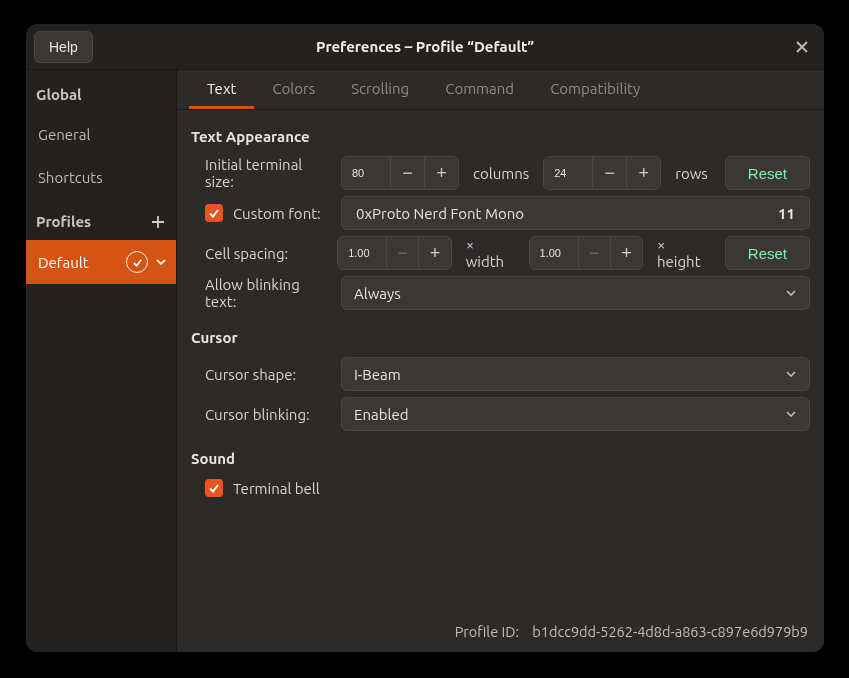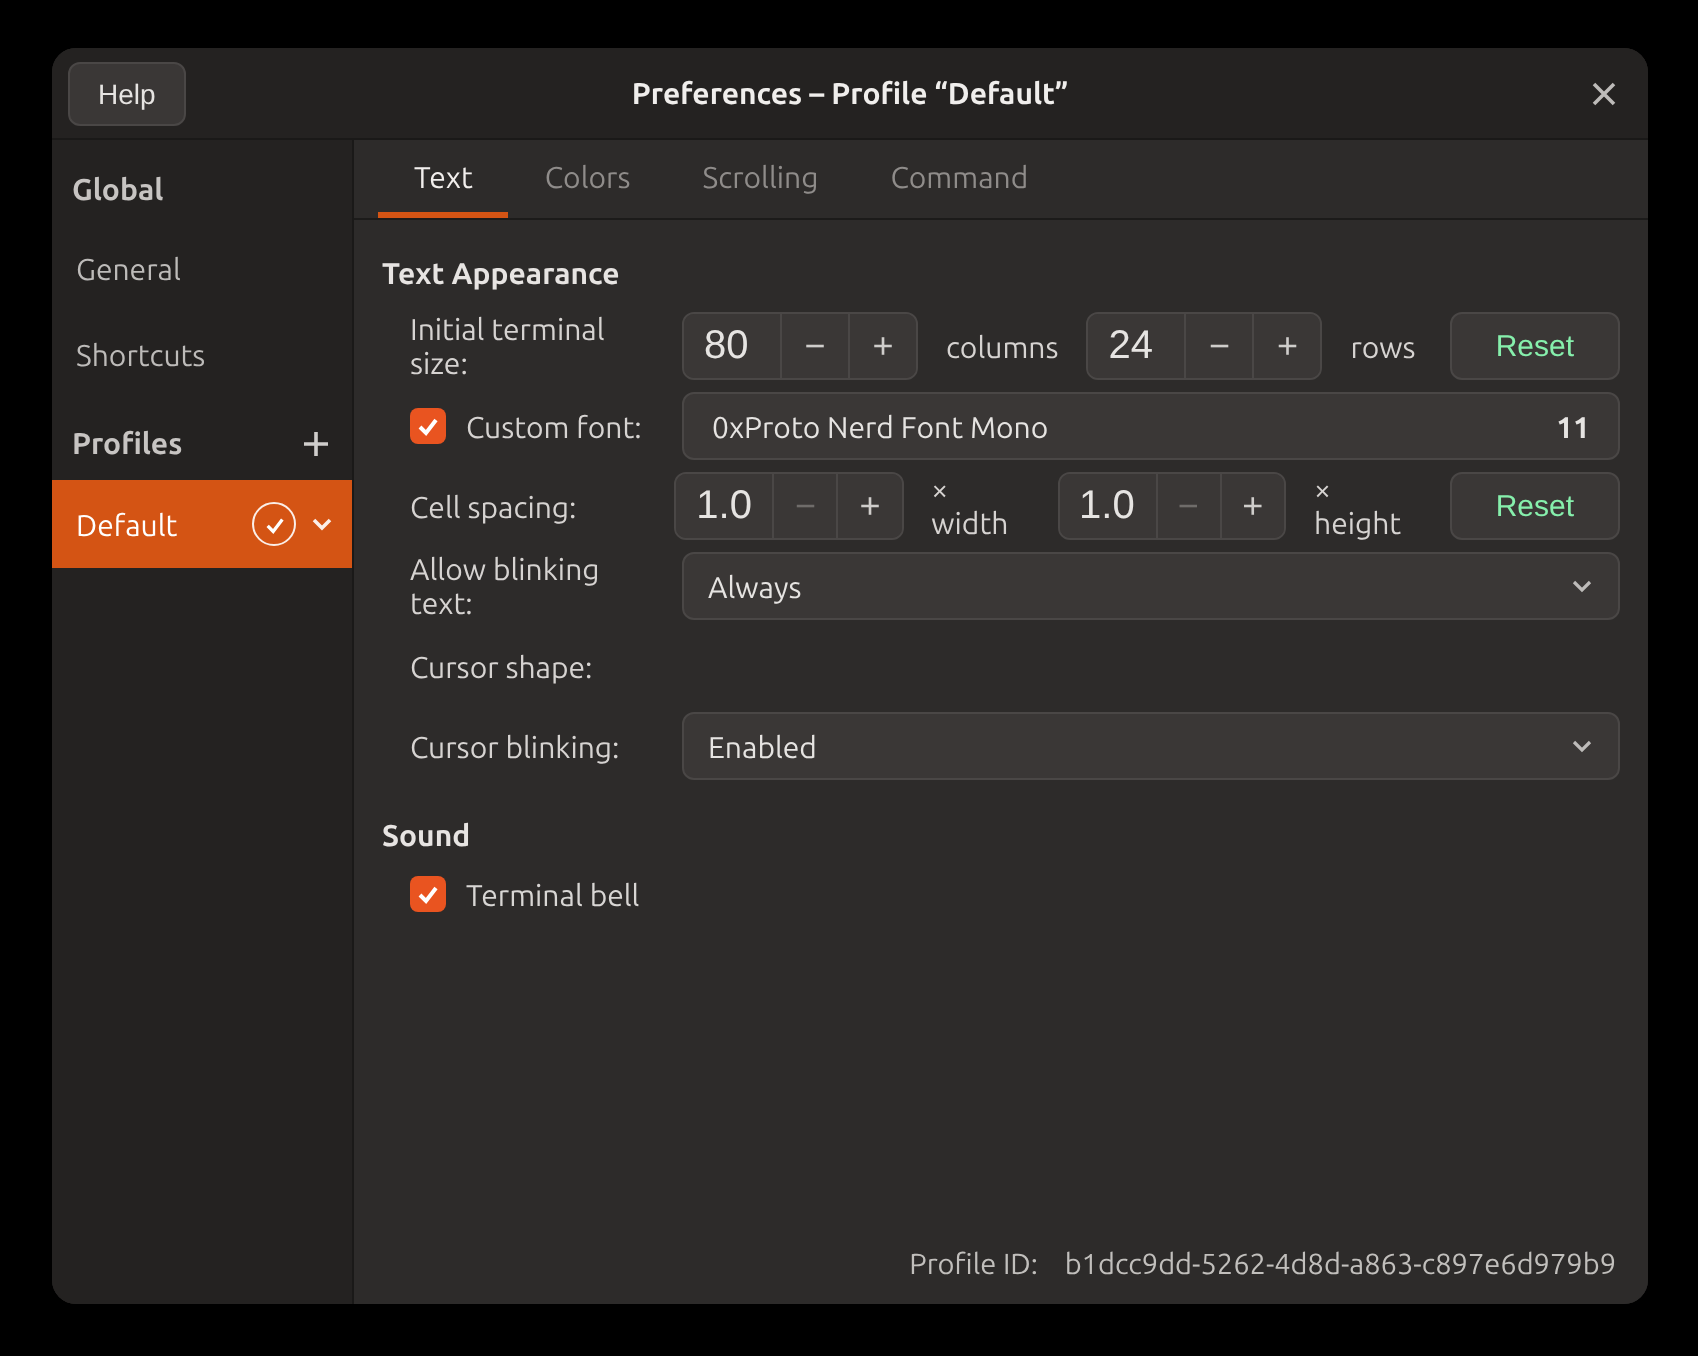--- a/index.html
+++ b/index.html
@@ -167,6 +167,7 @@
         <div class="tab">Colors</div>
         <div class="tab">Scrolling</div>
         <div class="tab">Command</div>
+        <div class="tab">Compatibility</div>
       </div>
 
       <div class="content">

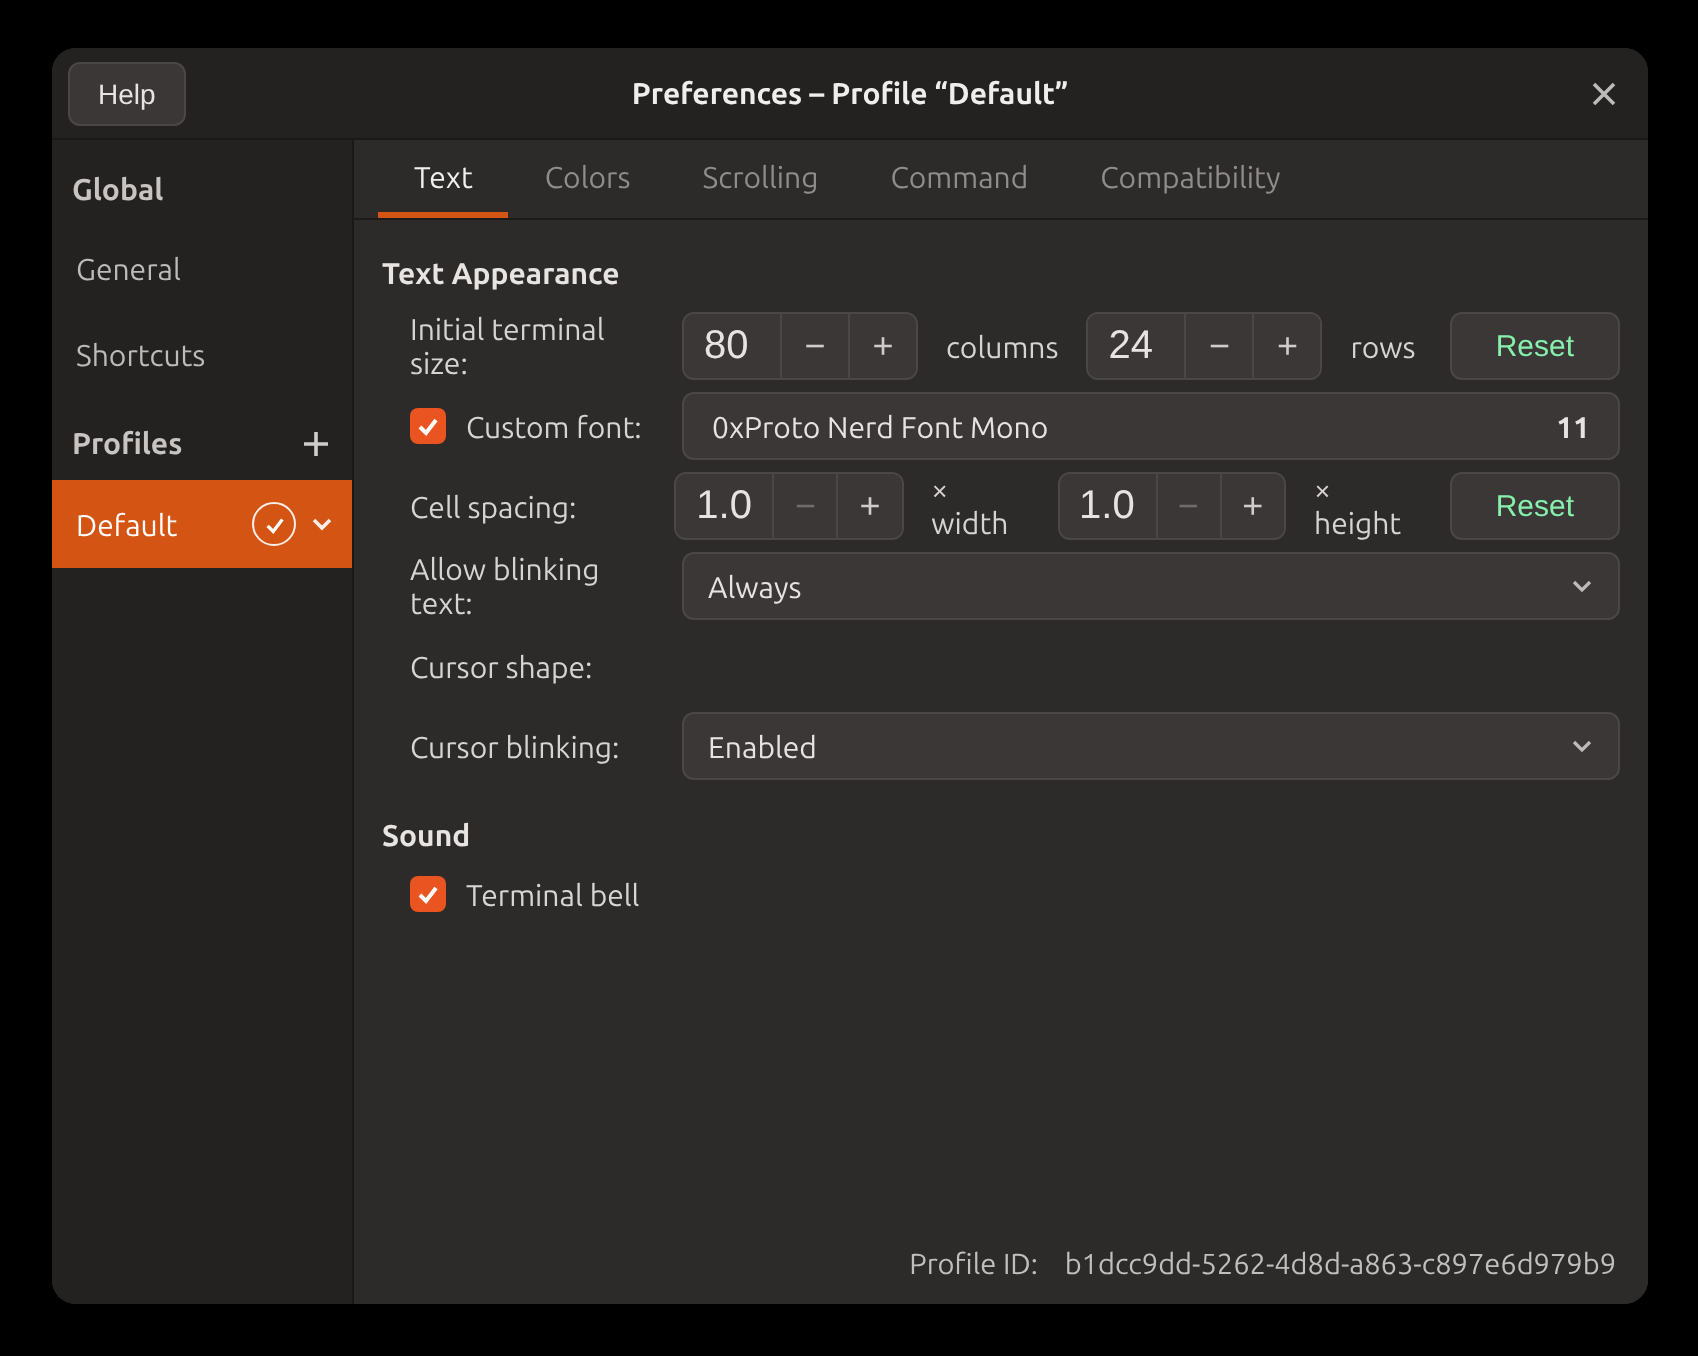--- a/index.html
+++ b/index.html
@@ -87,7 +87,7 @@
   }
   .spin input {
     width: 48px; background: #3a3736; border: none; color: #e6e4e2;
-    padding: 0 10px; font-size: 20px; outline: none;
+    padding: 0 10px; font-size: 11px; outline: none;
   }
   .spin button {
     width: 34px; background: #3a3736; border: none; border-left: 1px solid #4a4746;

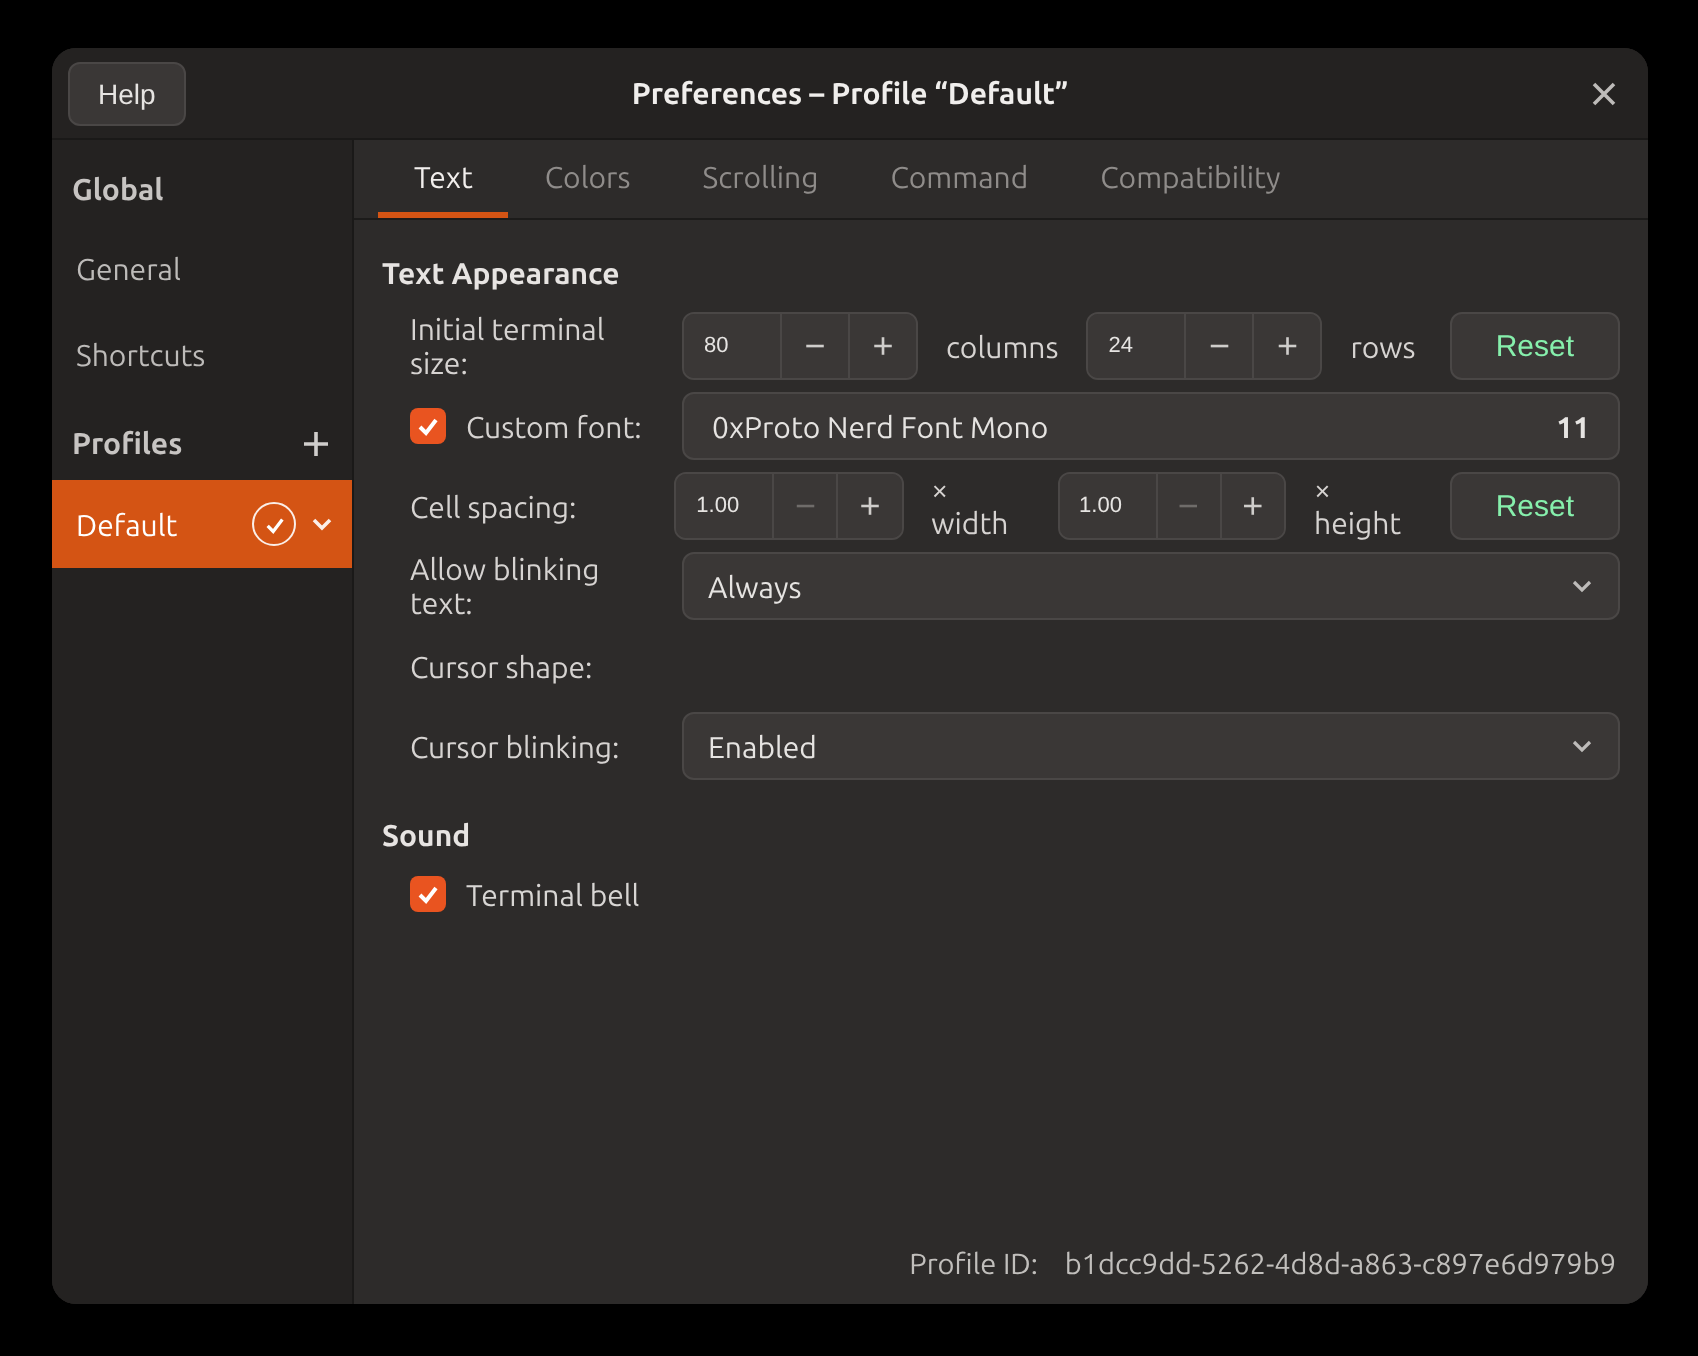--- a/index.html
+++ b/index.html
@@ -233,6 +233,7 @@
           </div>
         </div>
 
+        <div class="section-head" style="padding-top:16px;">Cursor</div>
 
         <div class="row">
           <div class="label">Cursor shape:</div>

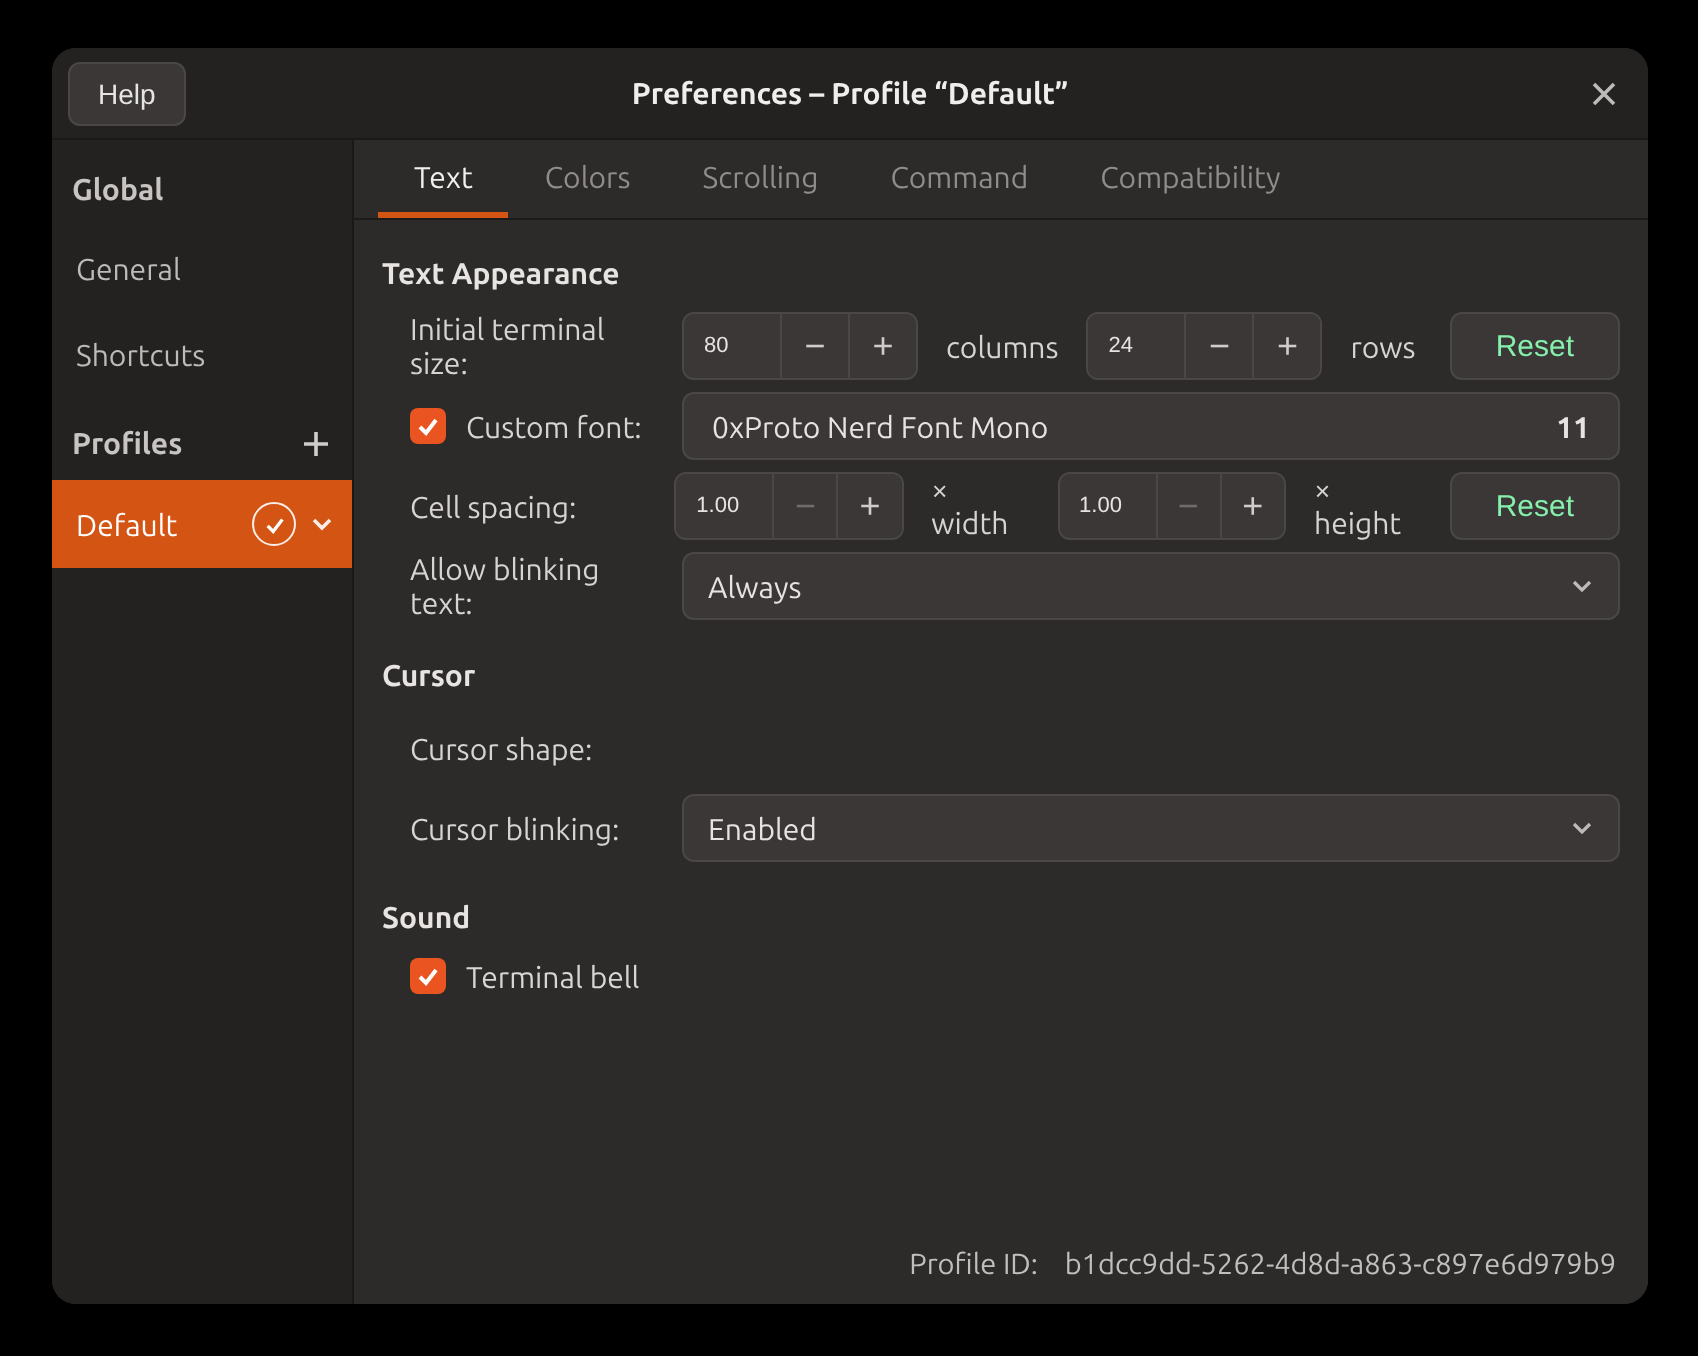--- a/index.html
+++ b/index.html
@@ -237,6 +237,12 @@
 
         <div class="row">
           <div class="label">Cursor shape:</div>
+          <div class="sel">
+            <span>I-Beam</span>
+            <svg class="chev2" viewBox="0 0 12 12" fill="none" stroke-width="1.6">
+                <path d="M2 4 L6 8 L10 4"></path>
+              </svg>
+          </div>
         </div>
 
         <div class="row">

